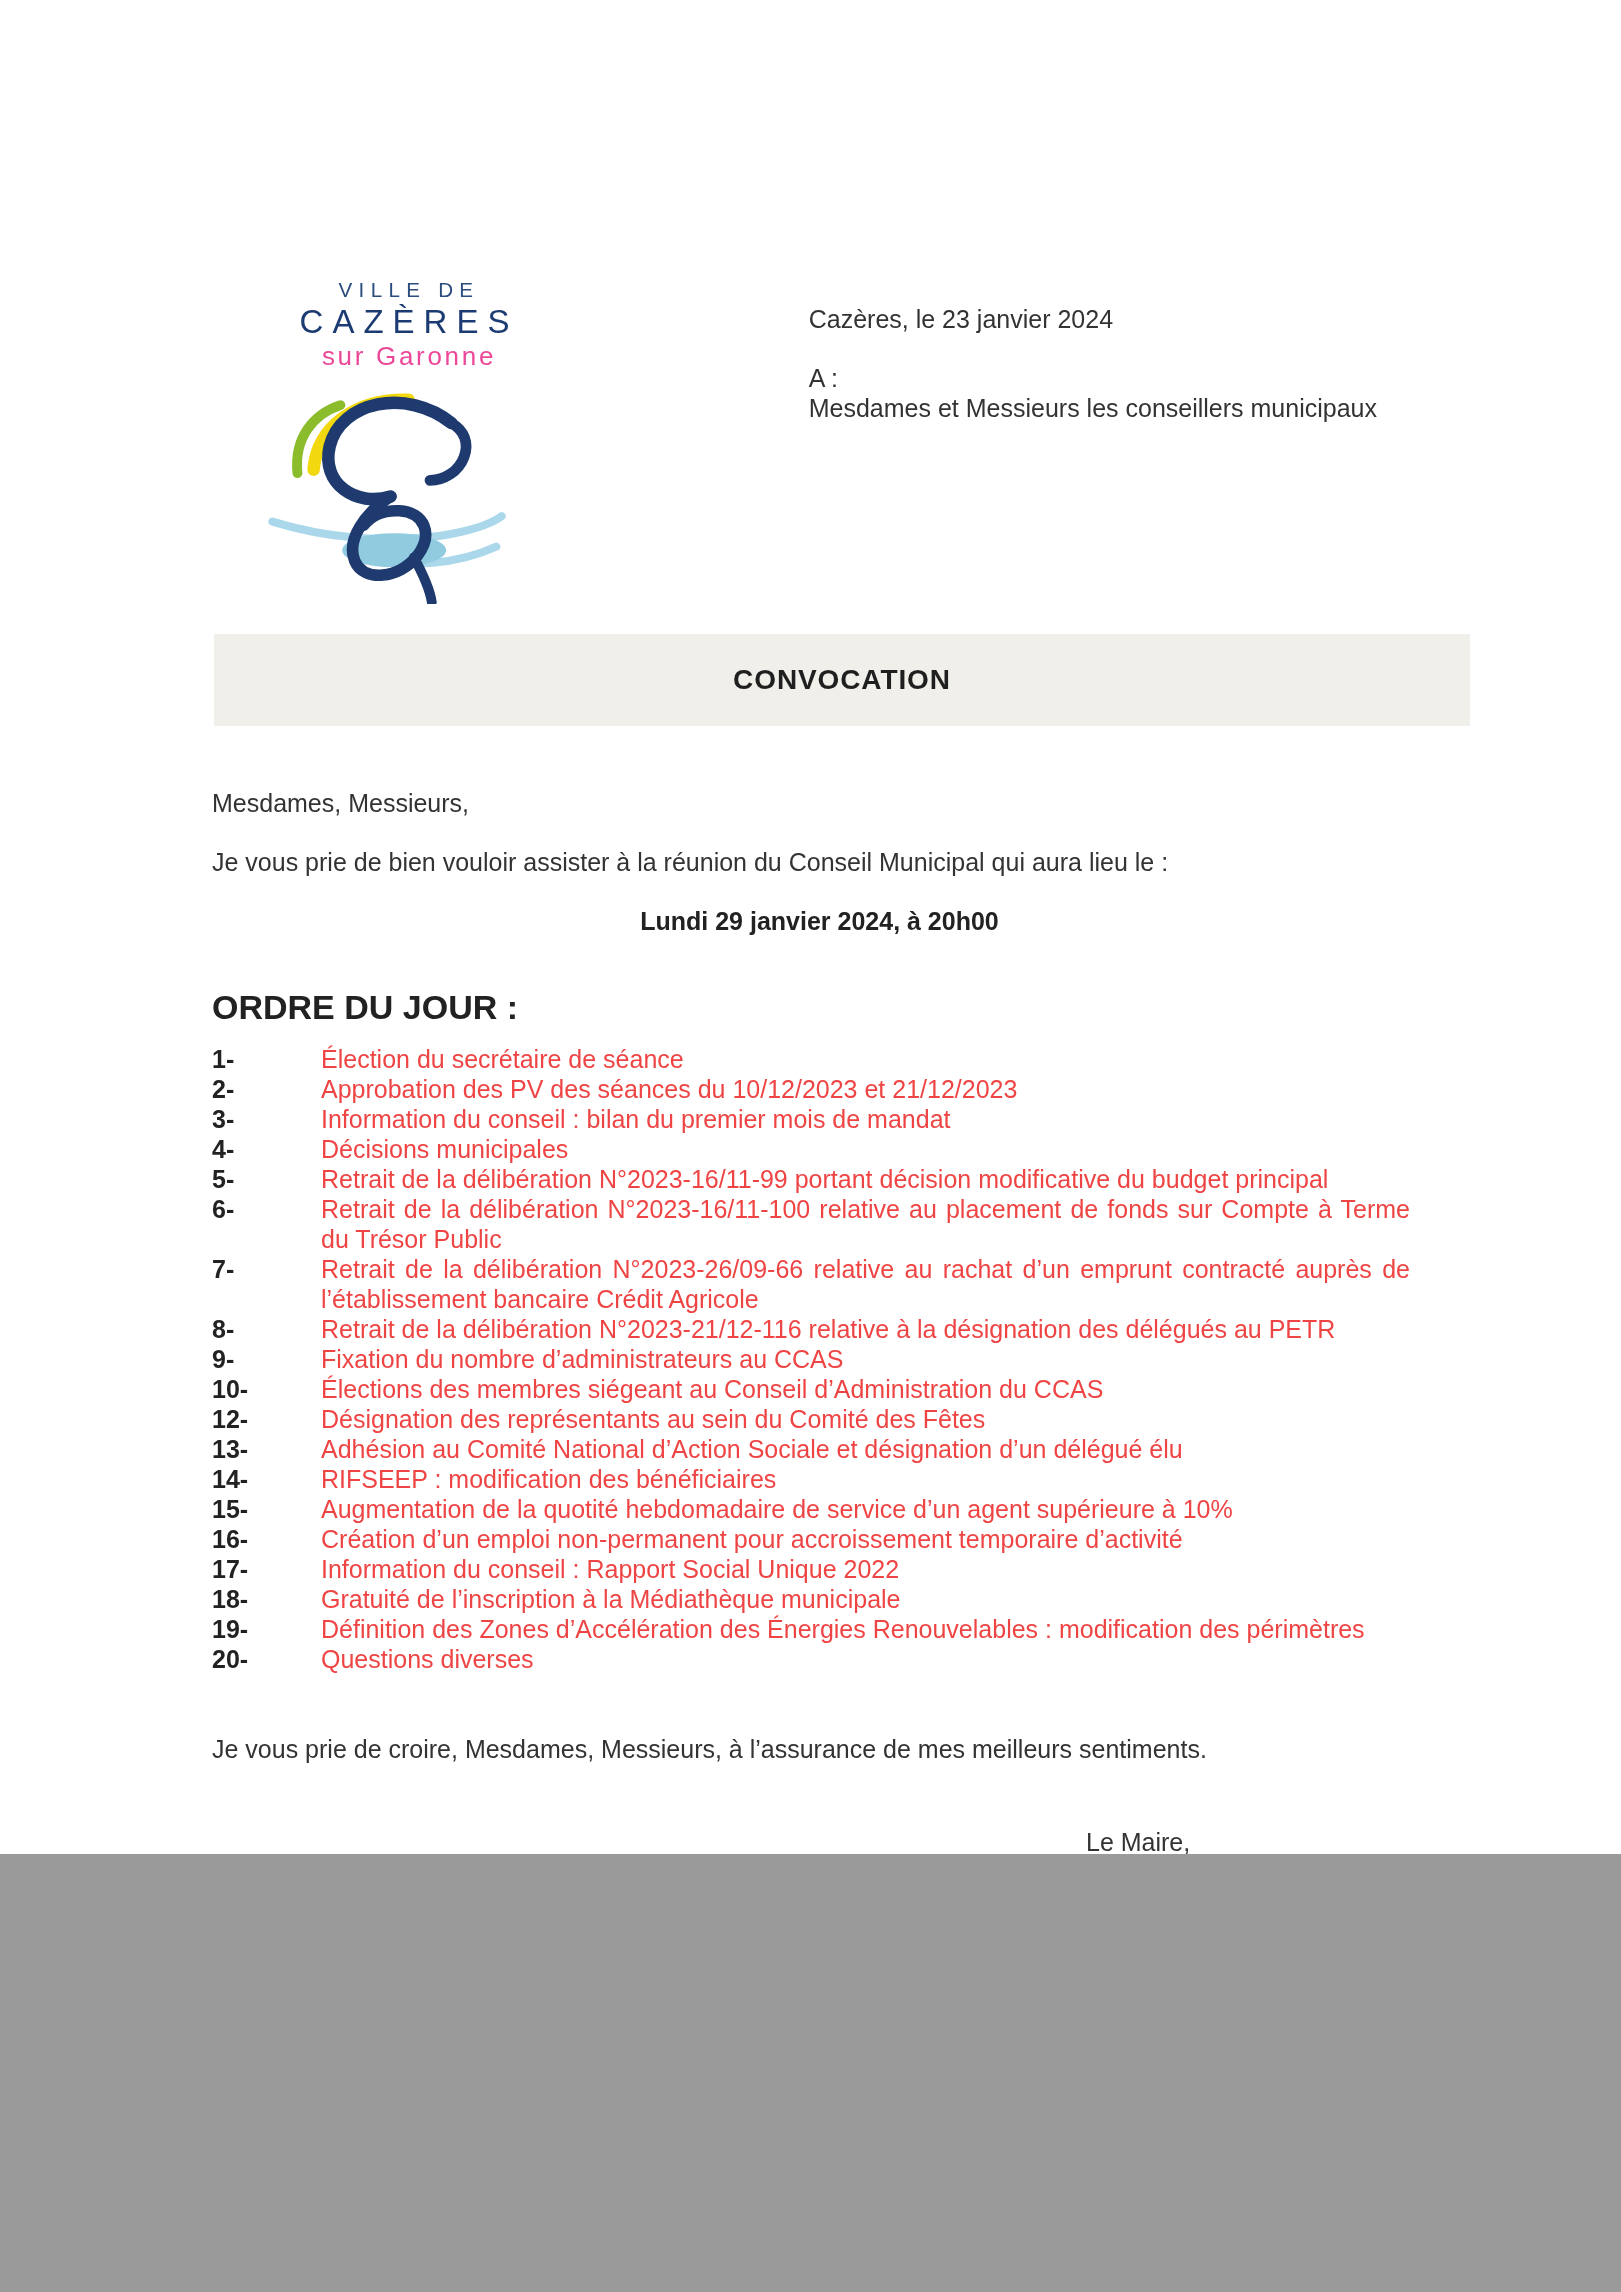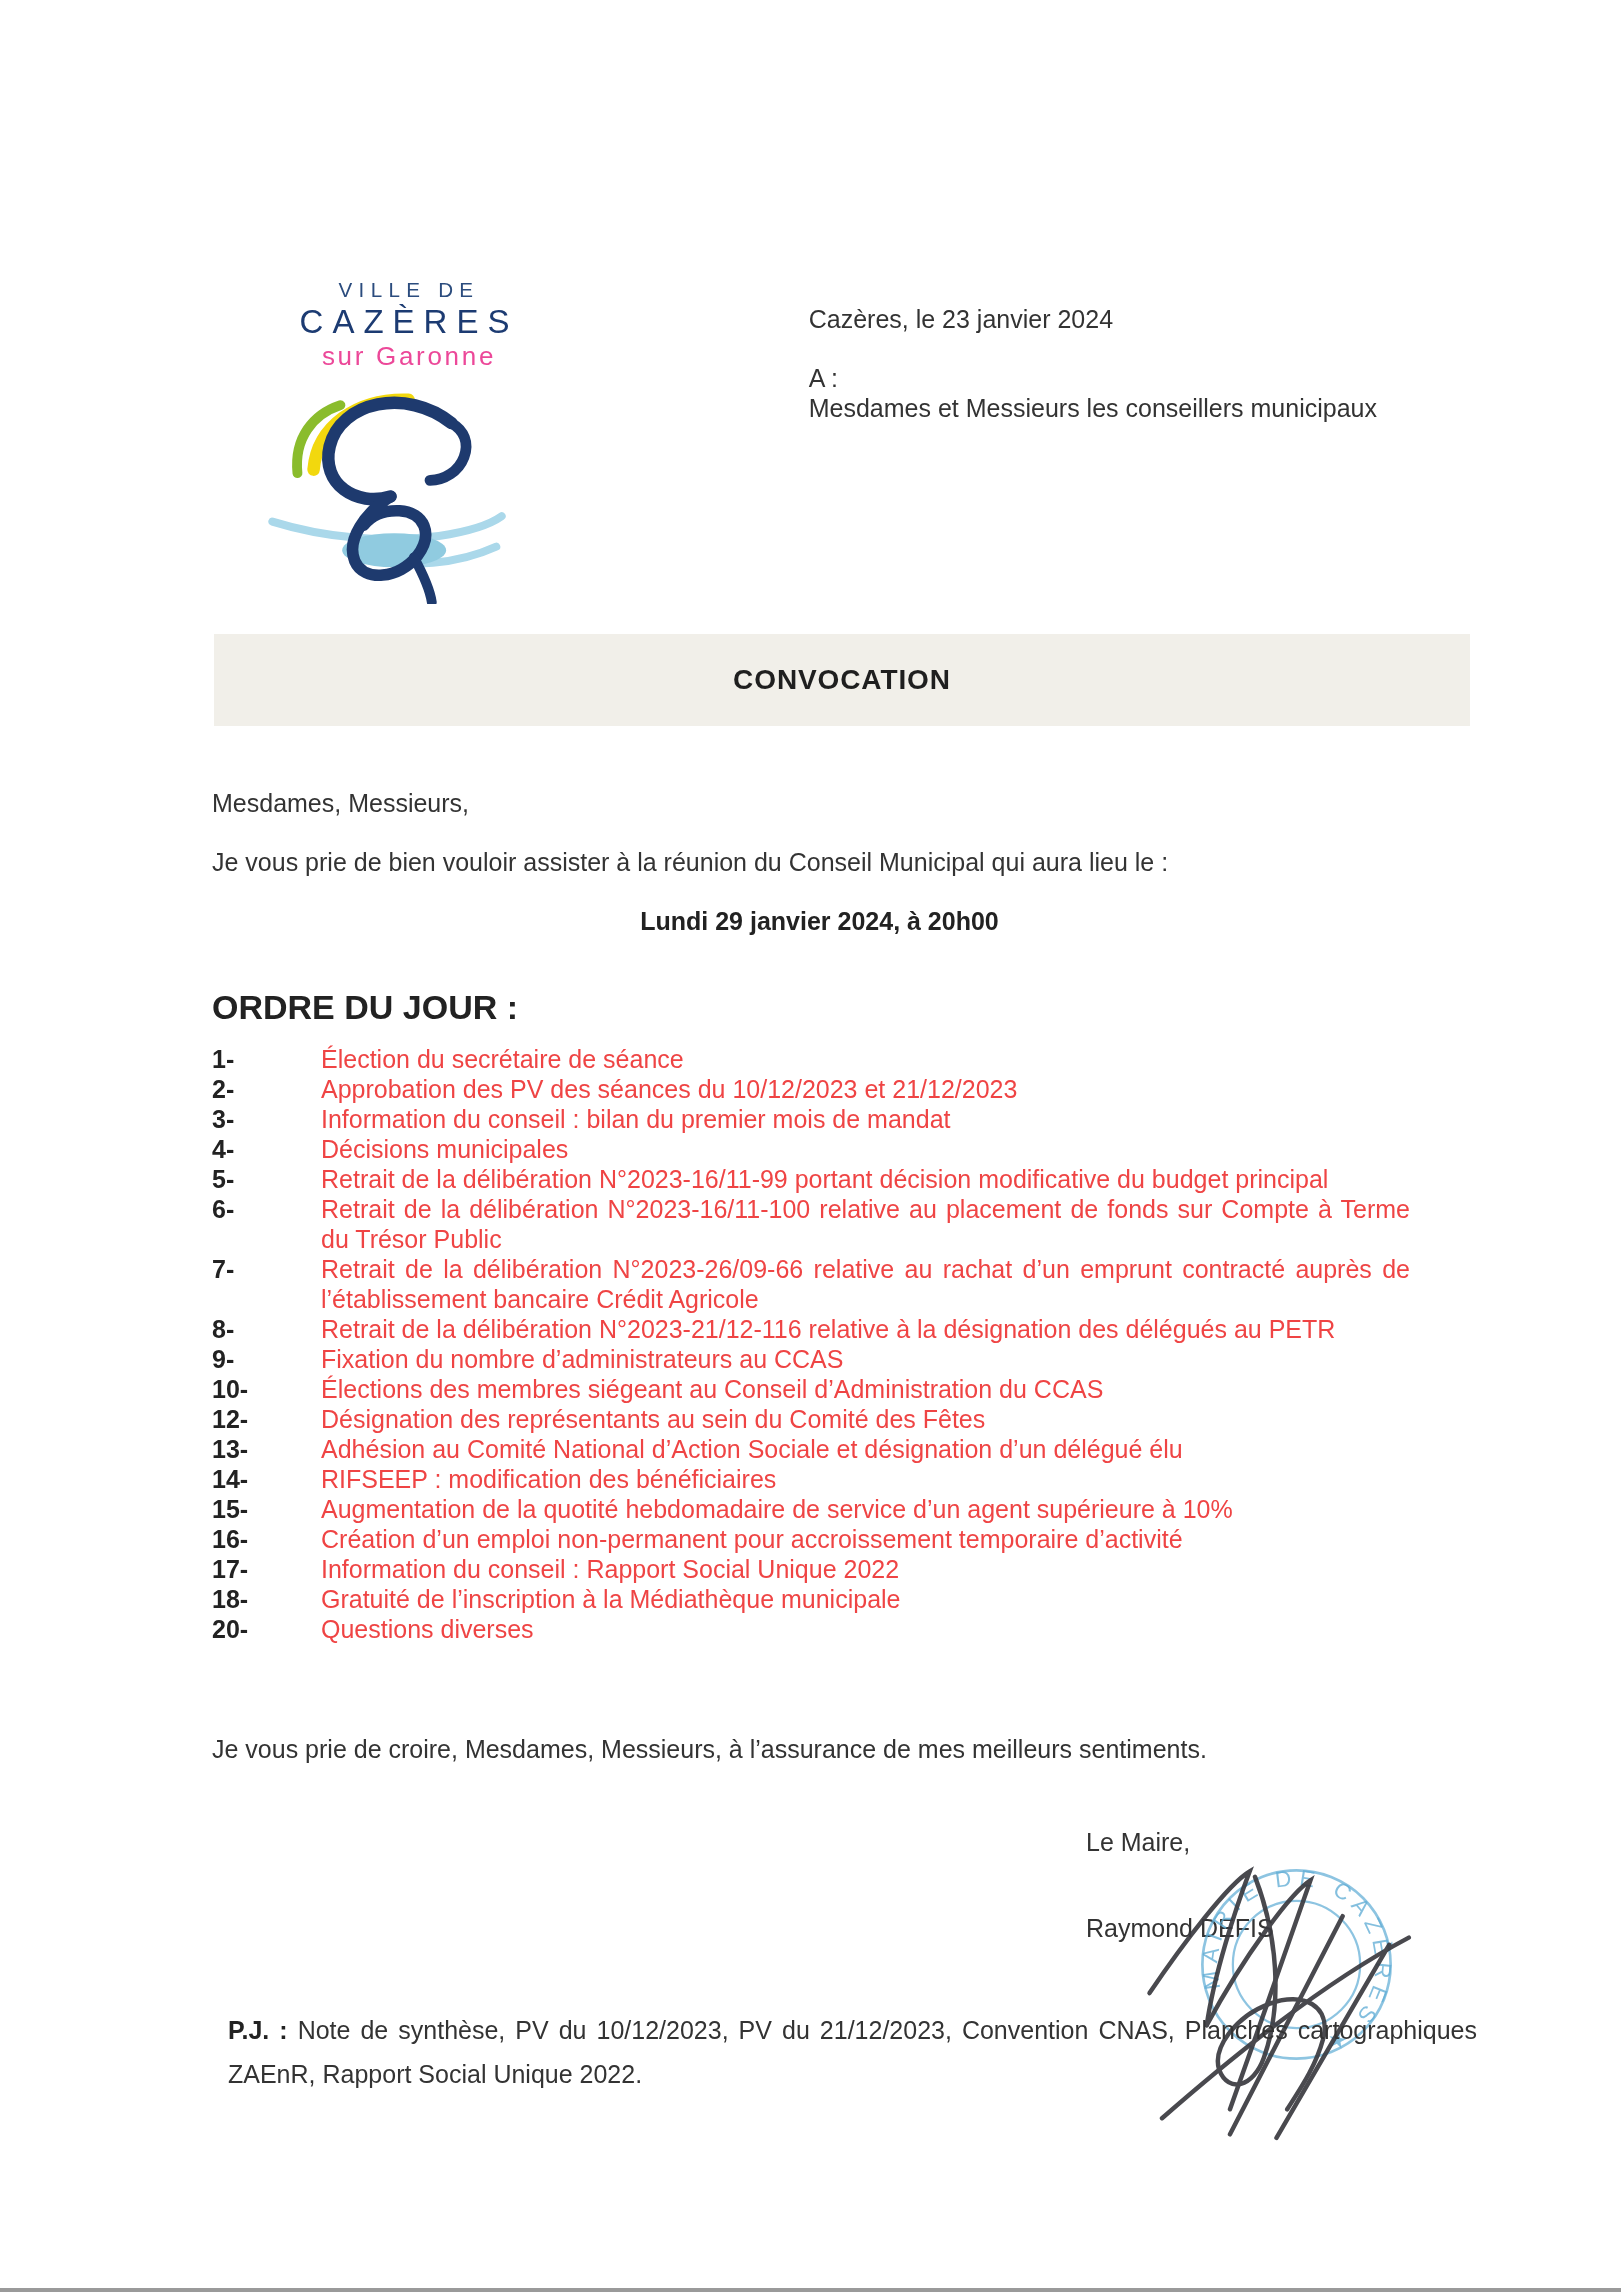--- a/index.html
+++ b/index.html
@@ -5,7 +5,7 @@
   html,body{margin:0;padding:0;background:#9a9a9a;}
   .page{
     position:relative;
-    width:1621px;height:2288px;
+    width:1621px;height:1854px;
     background:#ffffff;
     font-family:"Liberation Sans","DejaVu Sans",sans-serif;
     color:#2e2e2e;

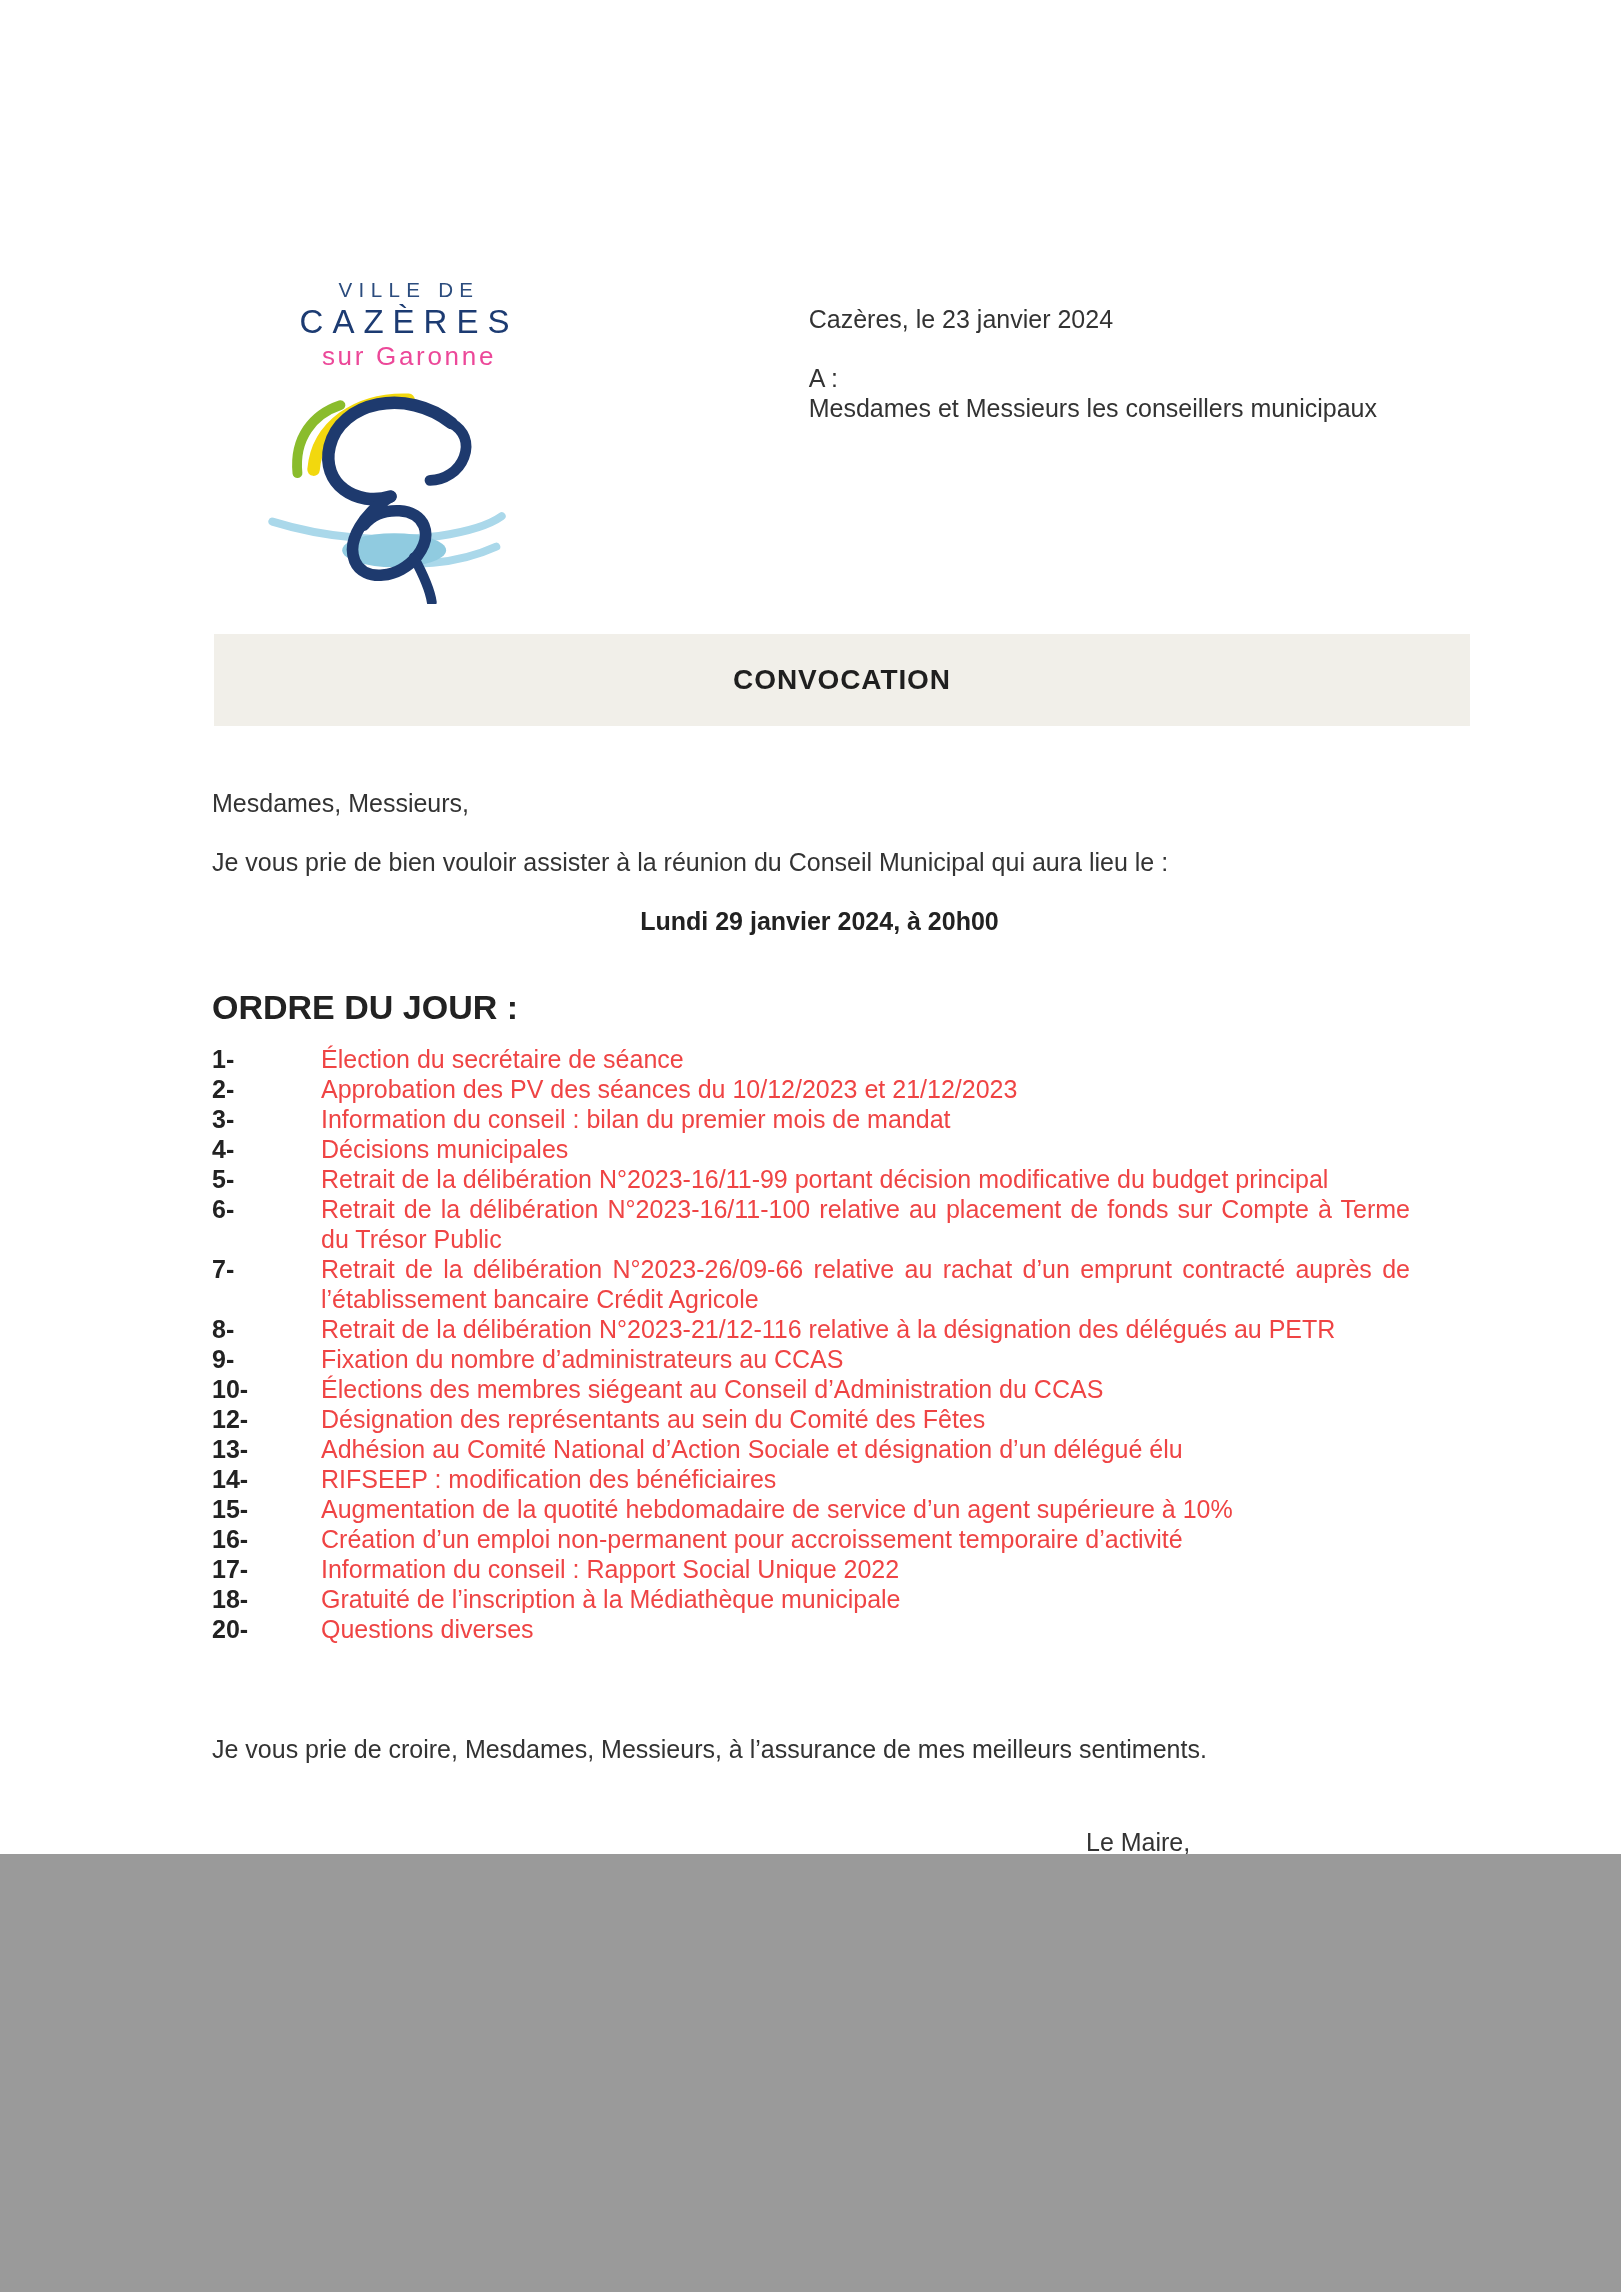--- a/index.html
+++ b/index.html
@@ -176,6 +176,10 @@
       <span class="agenda-txt">Gratuité de l’inscription à la Médiathèque municipale</span>
     </div>
 
+    <div class="agenda-row">
+      <span class="agenda-num">19-</span>
+      <span class="agenda-txt">Définition des Zones d’Accélération des Énergies Renouvelables : modification des périmètres</span>
+    </div>
 
     <div class="agenda-row">
       <span class="agenda-num">20-</span>

